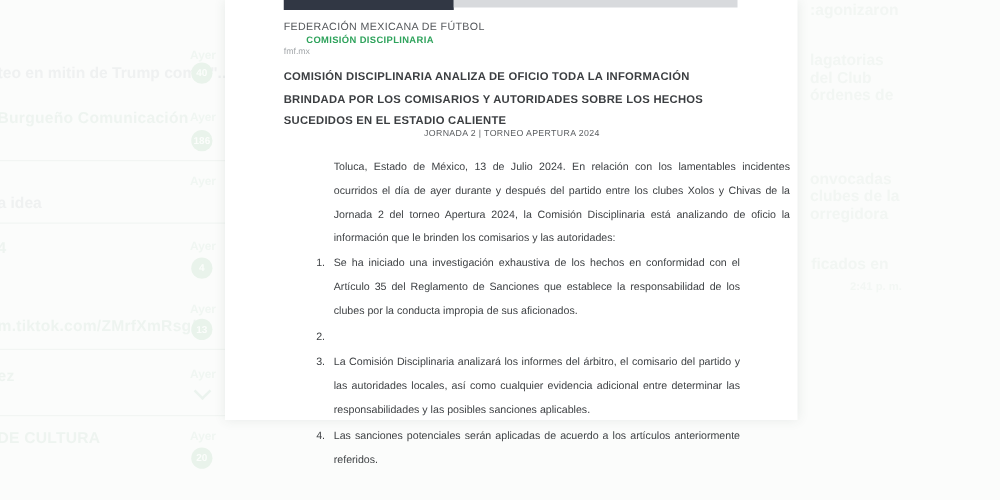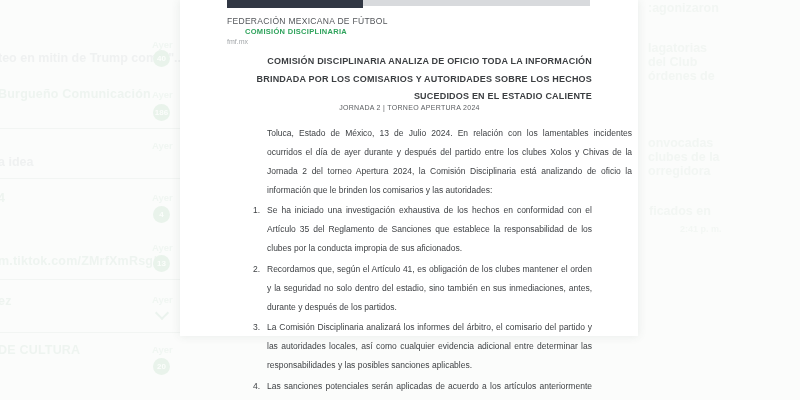--- a/index.html
+++ b/index.html
@@ -36,7 +36,7 @@
   .lh-dept { position:absolute; left:47px; top:27px; font-size:7.5px; font-weight:bold; color:#2fa35c; letter-spacing:.3px;margin-left:18px; }
   .lh-site { position:absolute; left:47px; top:38px; font-size:7px;  color:#a3a7aa; }
 
-  .doc-title { position:absolute; left:47px; top:53px; width:365px; text-align:right;
+  .doc-title { position:absolute; left:47px; top:53px; width:365px; text-align:left;
                font-size:9px; font-weight:bold; color:#3b3e41; line-height:17.5px; letter-spacing:.2px; }
   .doc-sub   { position:absolute; left:47px; top:104px; width:365px; text-align:center;
                font-size:7px; color:#5a5d60; letter-spacing:.3px; }

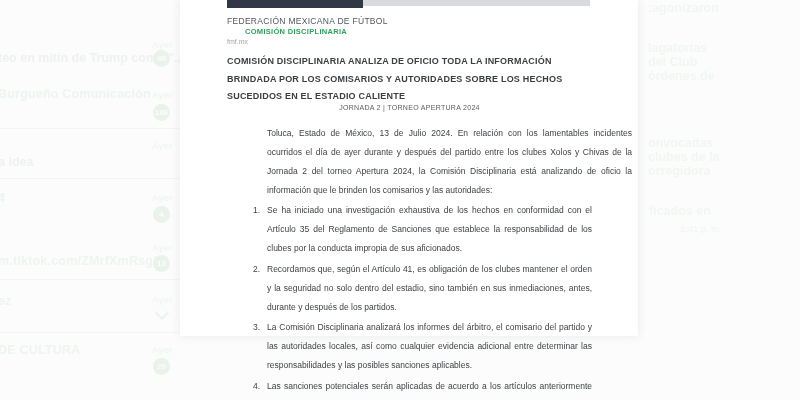--- a/index.html
+++ b/index.html
@@ -124,7 +124,6 @@
       </div>
       <div class="sitem">
         <div class="num">2.</div>
-        <div class="txt">Recordamos que, según el Artículo 41, es obligación de los clubes mantener el orden y la seguridad no solo dentro del estadio, sino también en sus inmediaciones, antes, durante y después de los partidos.</div>
       </div>
       <div class="sitem">
         <div class="num">3.</div>

